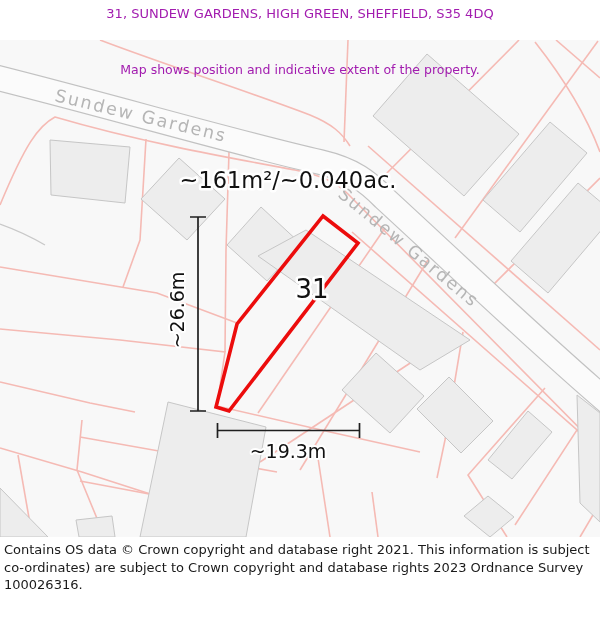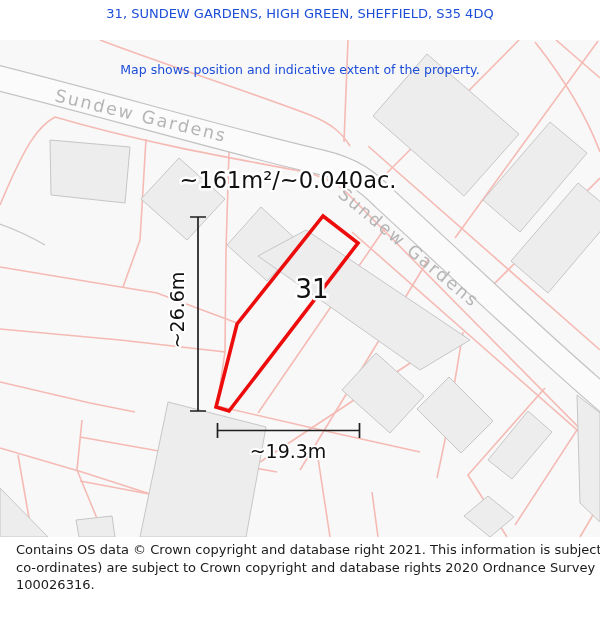--- a/index.html
+++ b/index.html
@@ -10,7 +10,7 @@
   }
   .header{
     position:absolute;top:0;left:0;width:600px;height:40px;
-    text-align:center;color:#1d4ed8;background:#fff;z-index:3;
+    text-align:center;color:#a21caf;background:#fff;z-index:3;
   }
   .header .l1{font-size:13px;padding-top:5px;line-height:17px;}
   .header .l2{font-size:12.5px;line-height:16px;margin-top:40px;}

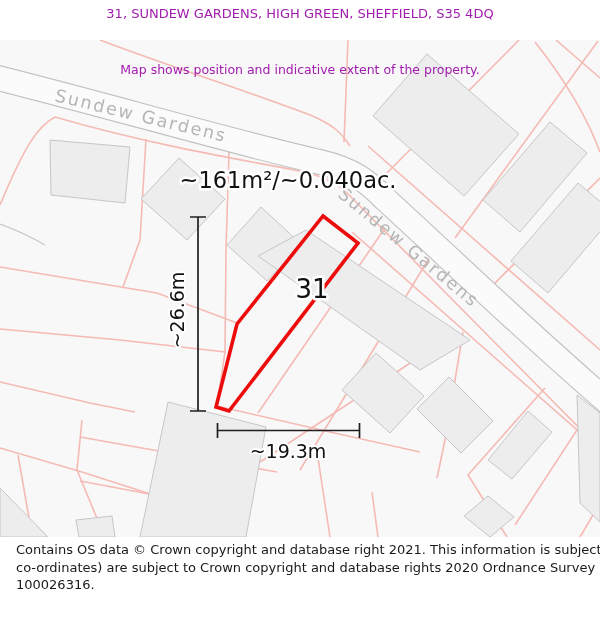--- a/index.html
+++ b/index.html
@@ -21,7 +21,7 @@
   svg{display:block;}
   .footer{
     position:absolute;top:537px;left:0;width:600px;height:88px;background:#ffffff;z-index:3;
-    color:#1a1a1a;font-size:13px;line-height:17.6px;padding:4px 0 0 16px;box-sizing:border-box;
+    color:#1a1a1a;font-size:13px;line-height:17.6px;padding:4px 0 0 4px;box-sizing:border-box;
   }
   .footer div{white-space:nowrap;}
   

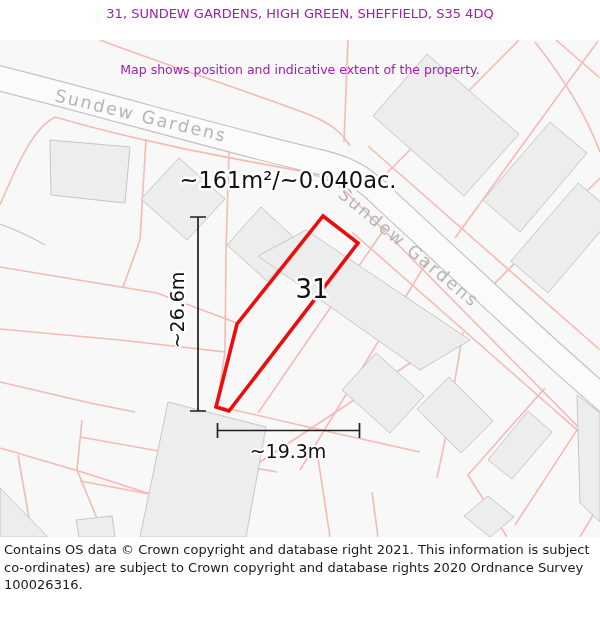--- a/index.html
+++ b/index.html
@@ -131,7 +131,7 @@
 
 <div class="footer">
   <div>Contains OS data © Crown copyright and database right 2021. This information is subject</div>
-  <div>co-ordinates) are subject to Crown copyright and database rights 2020 Ordnance Survey</div>
+  <div>co-ordinates) are subject to Crown copyright and database rights 2023 Ordnance Survey</div>
   <div>100026316.</div>
 </div>
 

